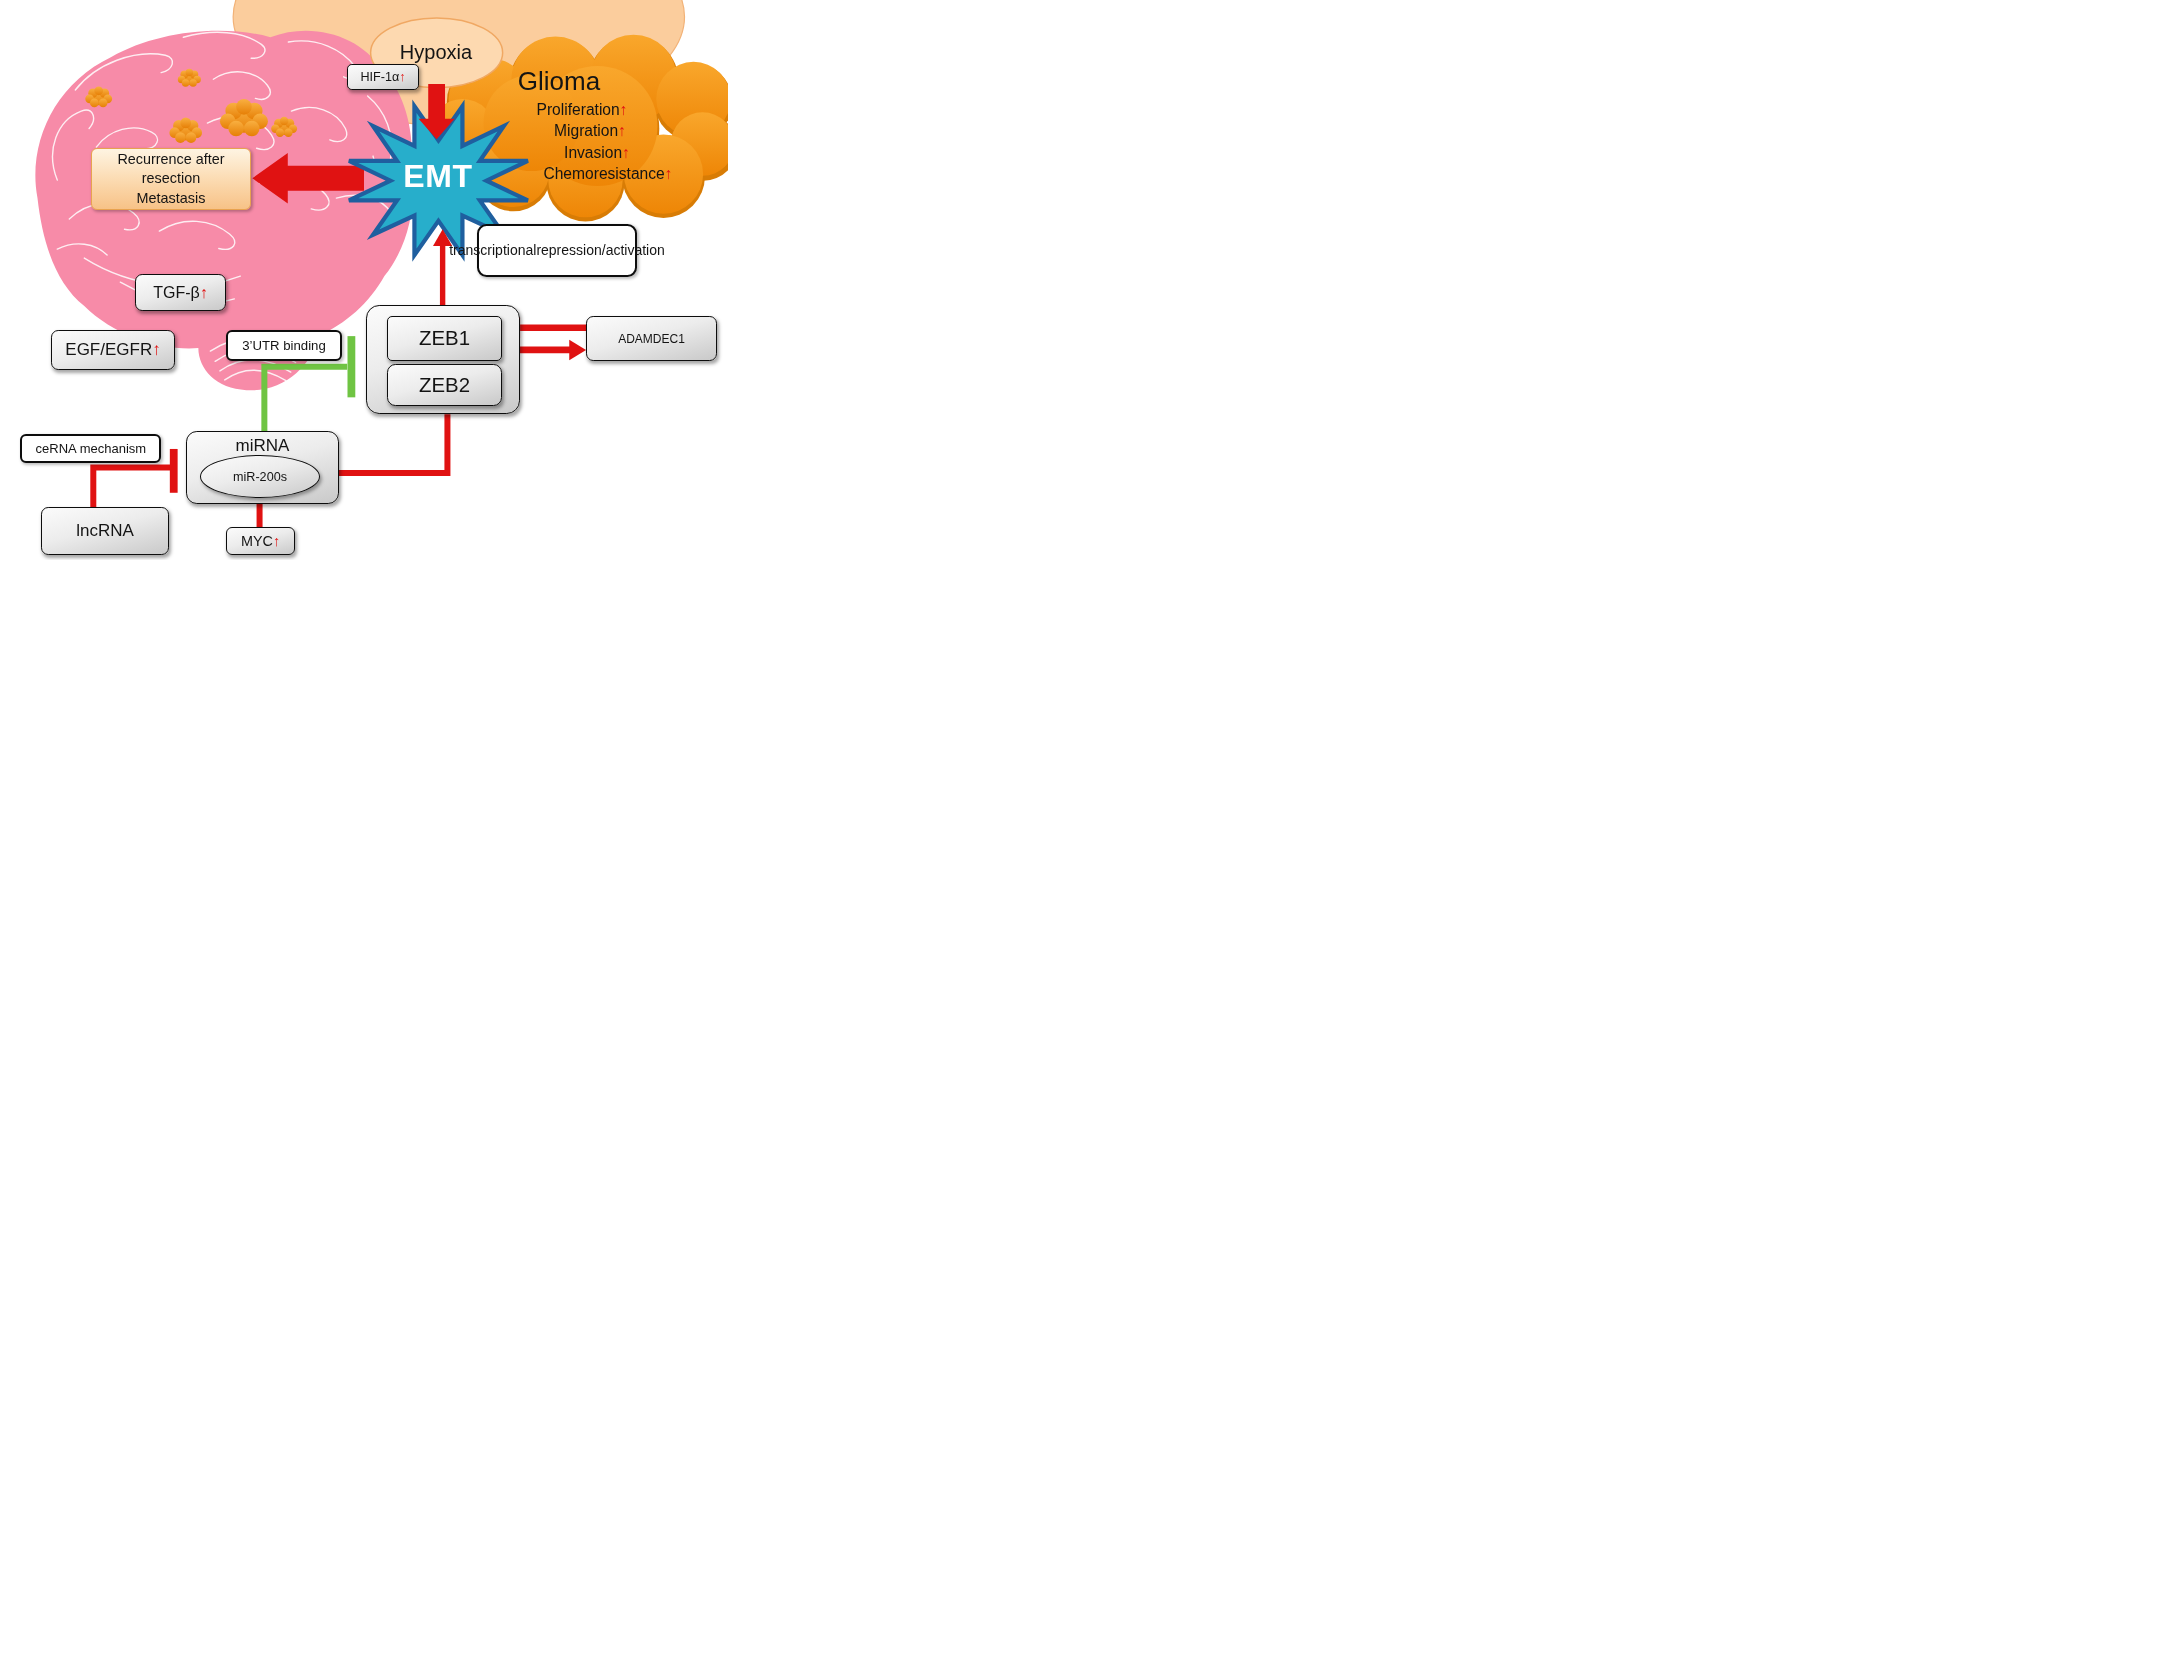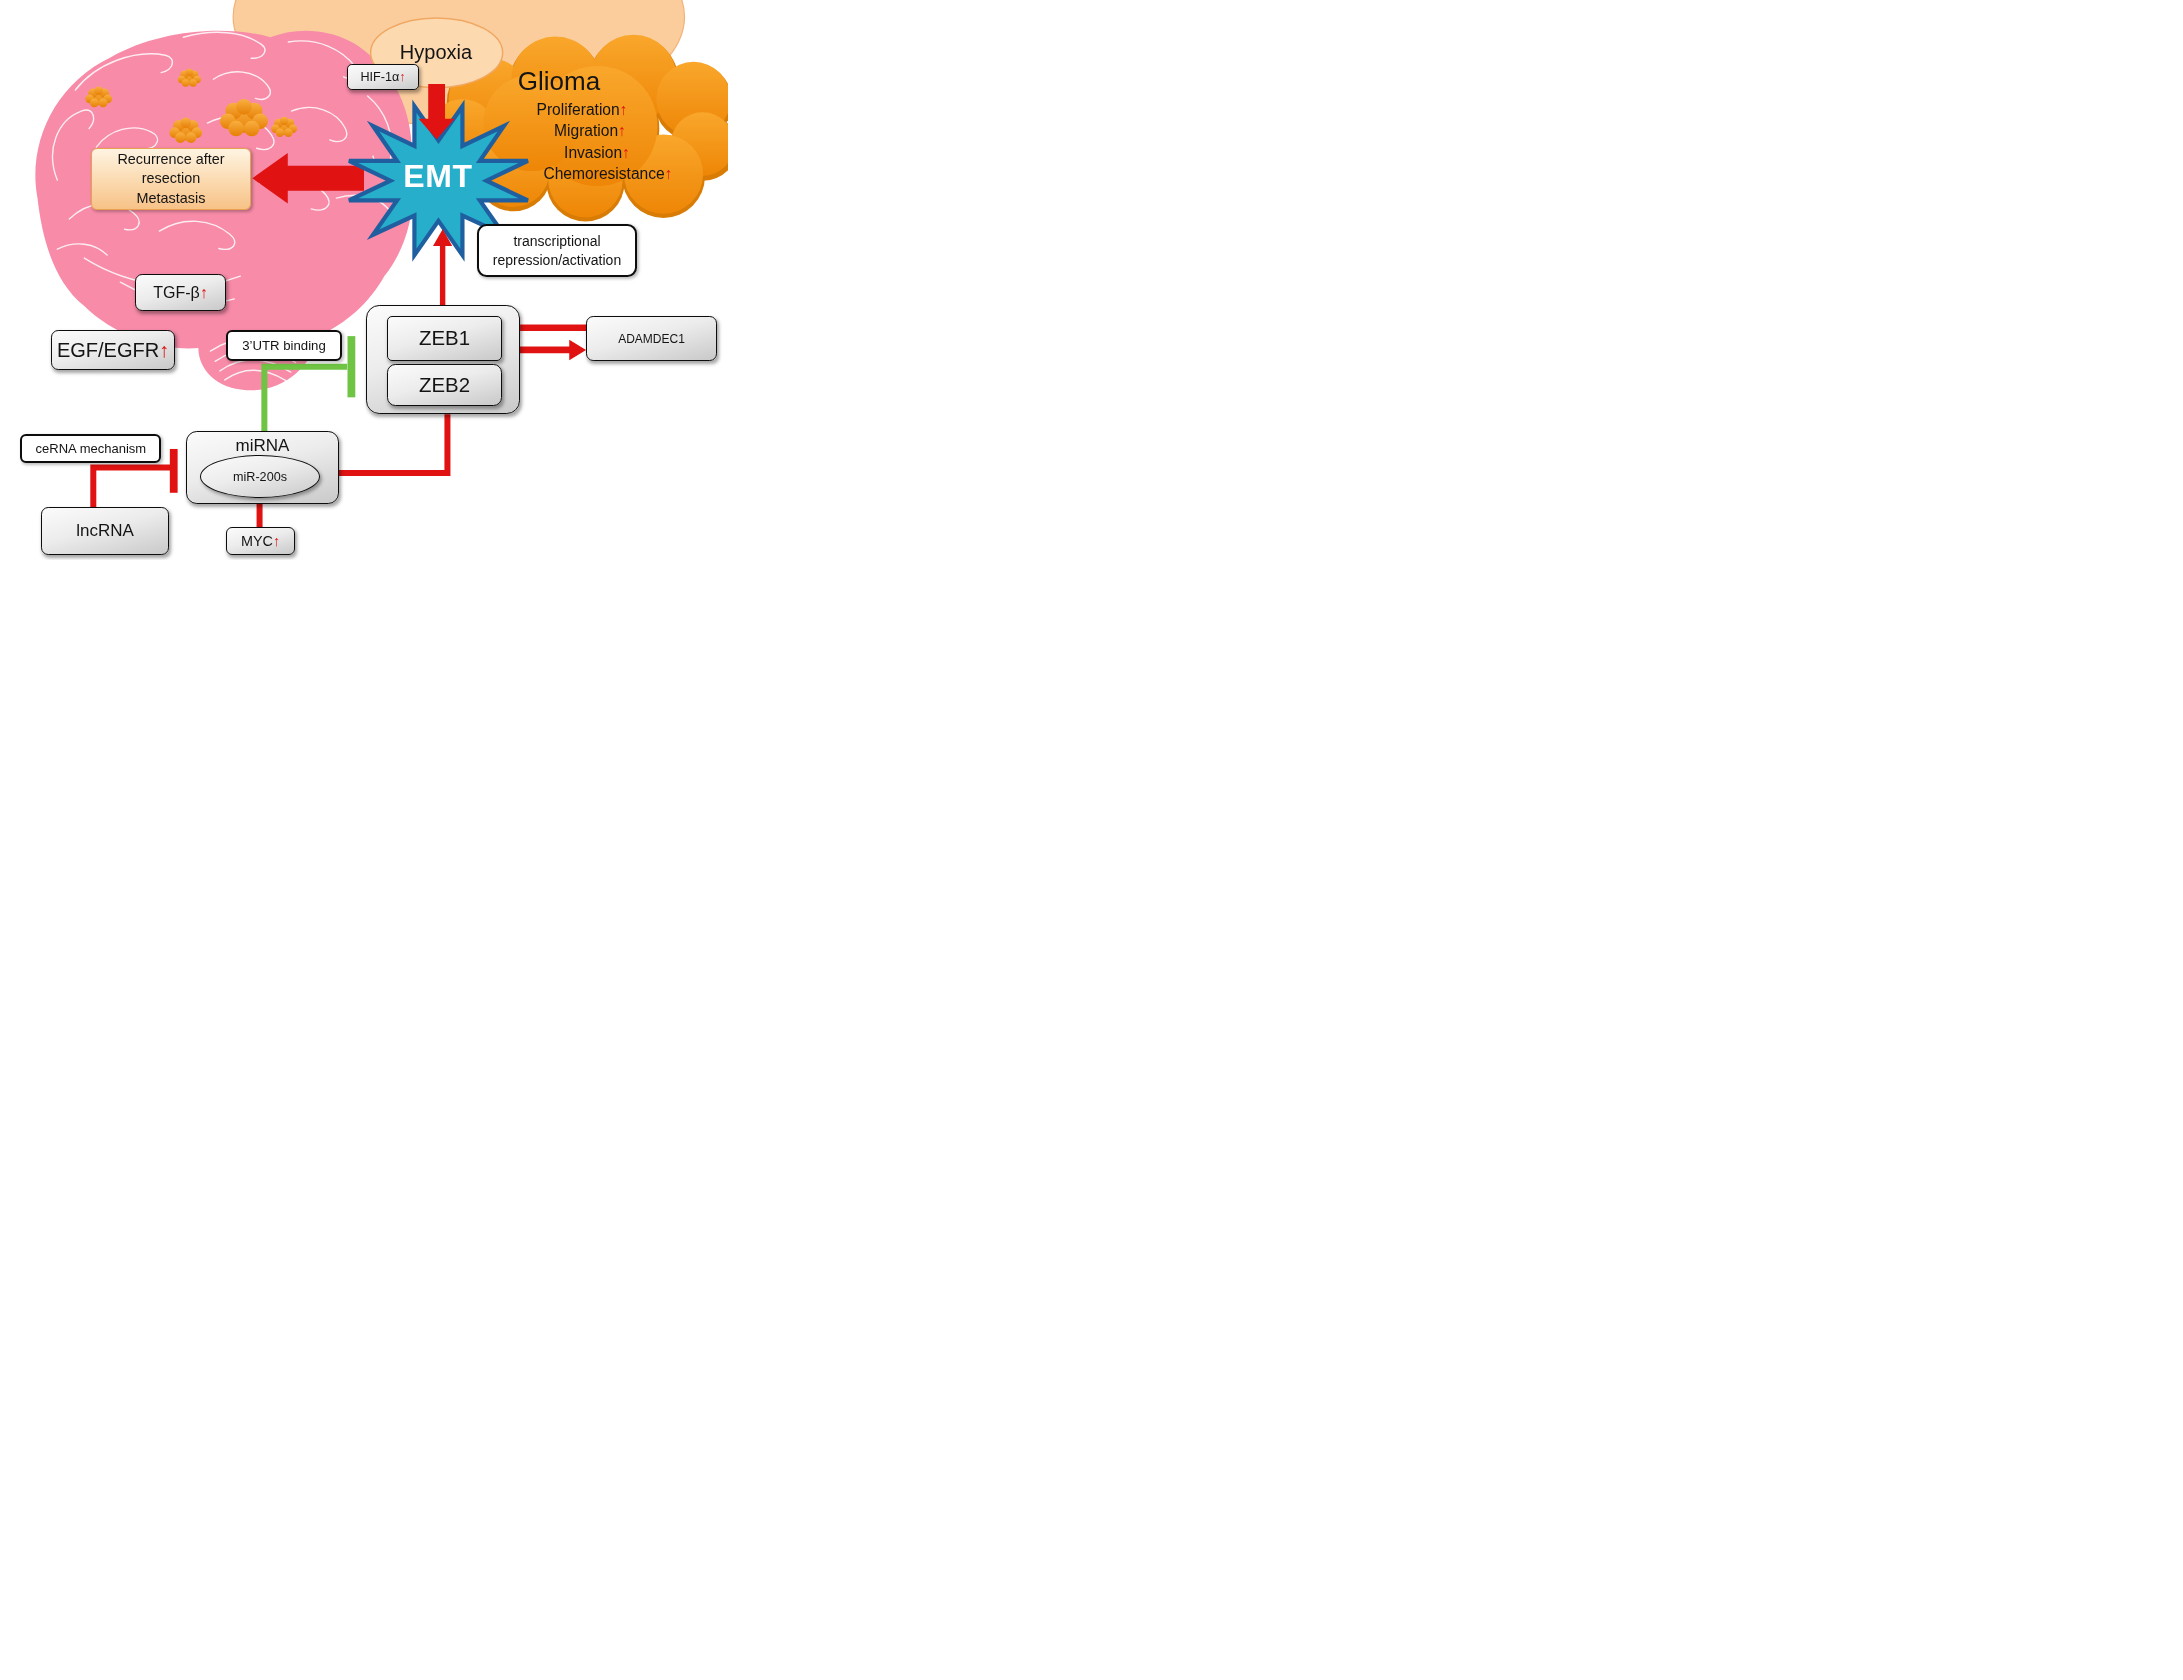--- a/index.html
+++ b/index.html
@@ -192,7 +192,7 @@
     <div>Metastasis</div>
   </div>
 
-  <div class="node wbox lines" style="left:477px;top:224px;width:160px;height:53px;font-size:14px;border-radius:9.6px;flex-direction:column;">
+  <div class="node wbox lines" style="left:477px;top:224px;width:160px;height:53px;font-size:14px;border-radius:9.6px;">
     <div>transcriptional</div>
     <div>repression/activation</div>
   </div>

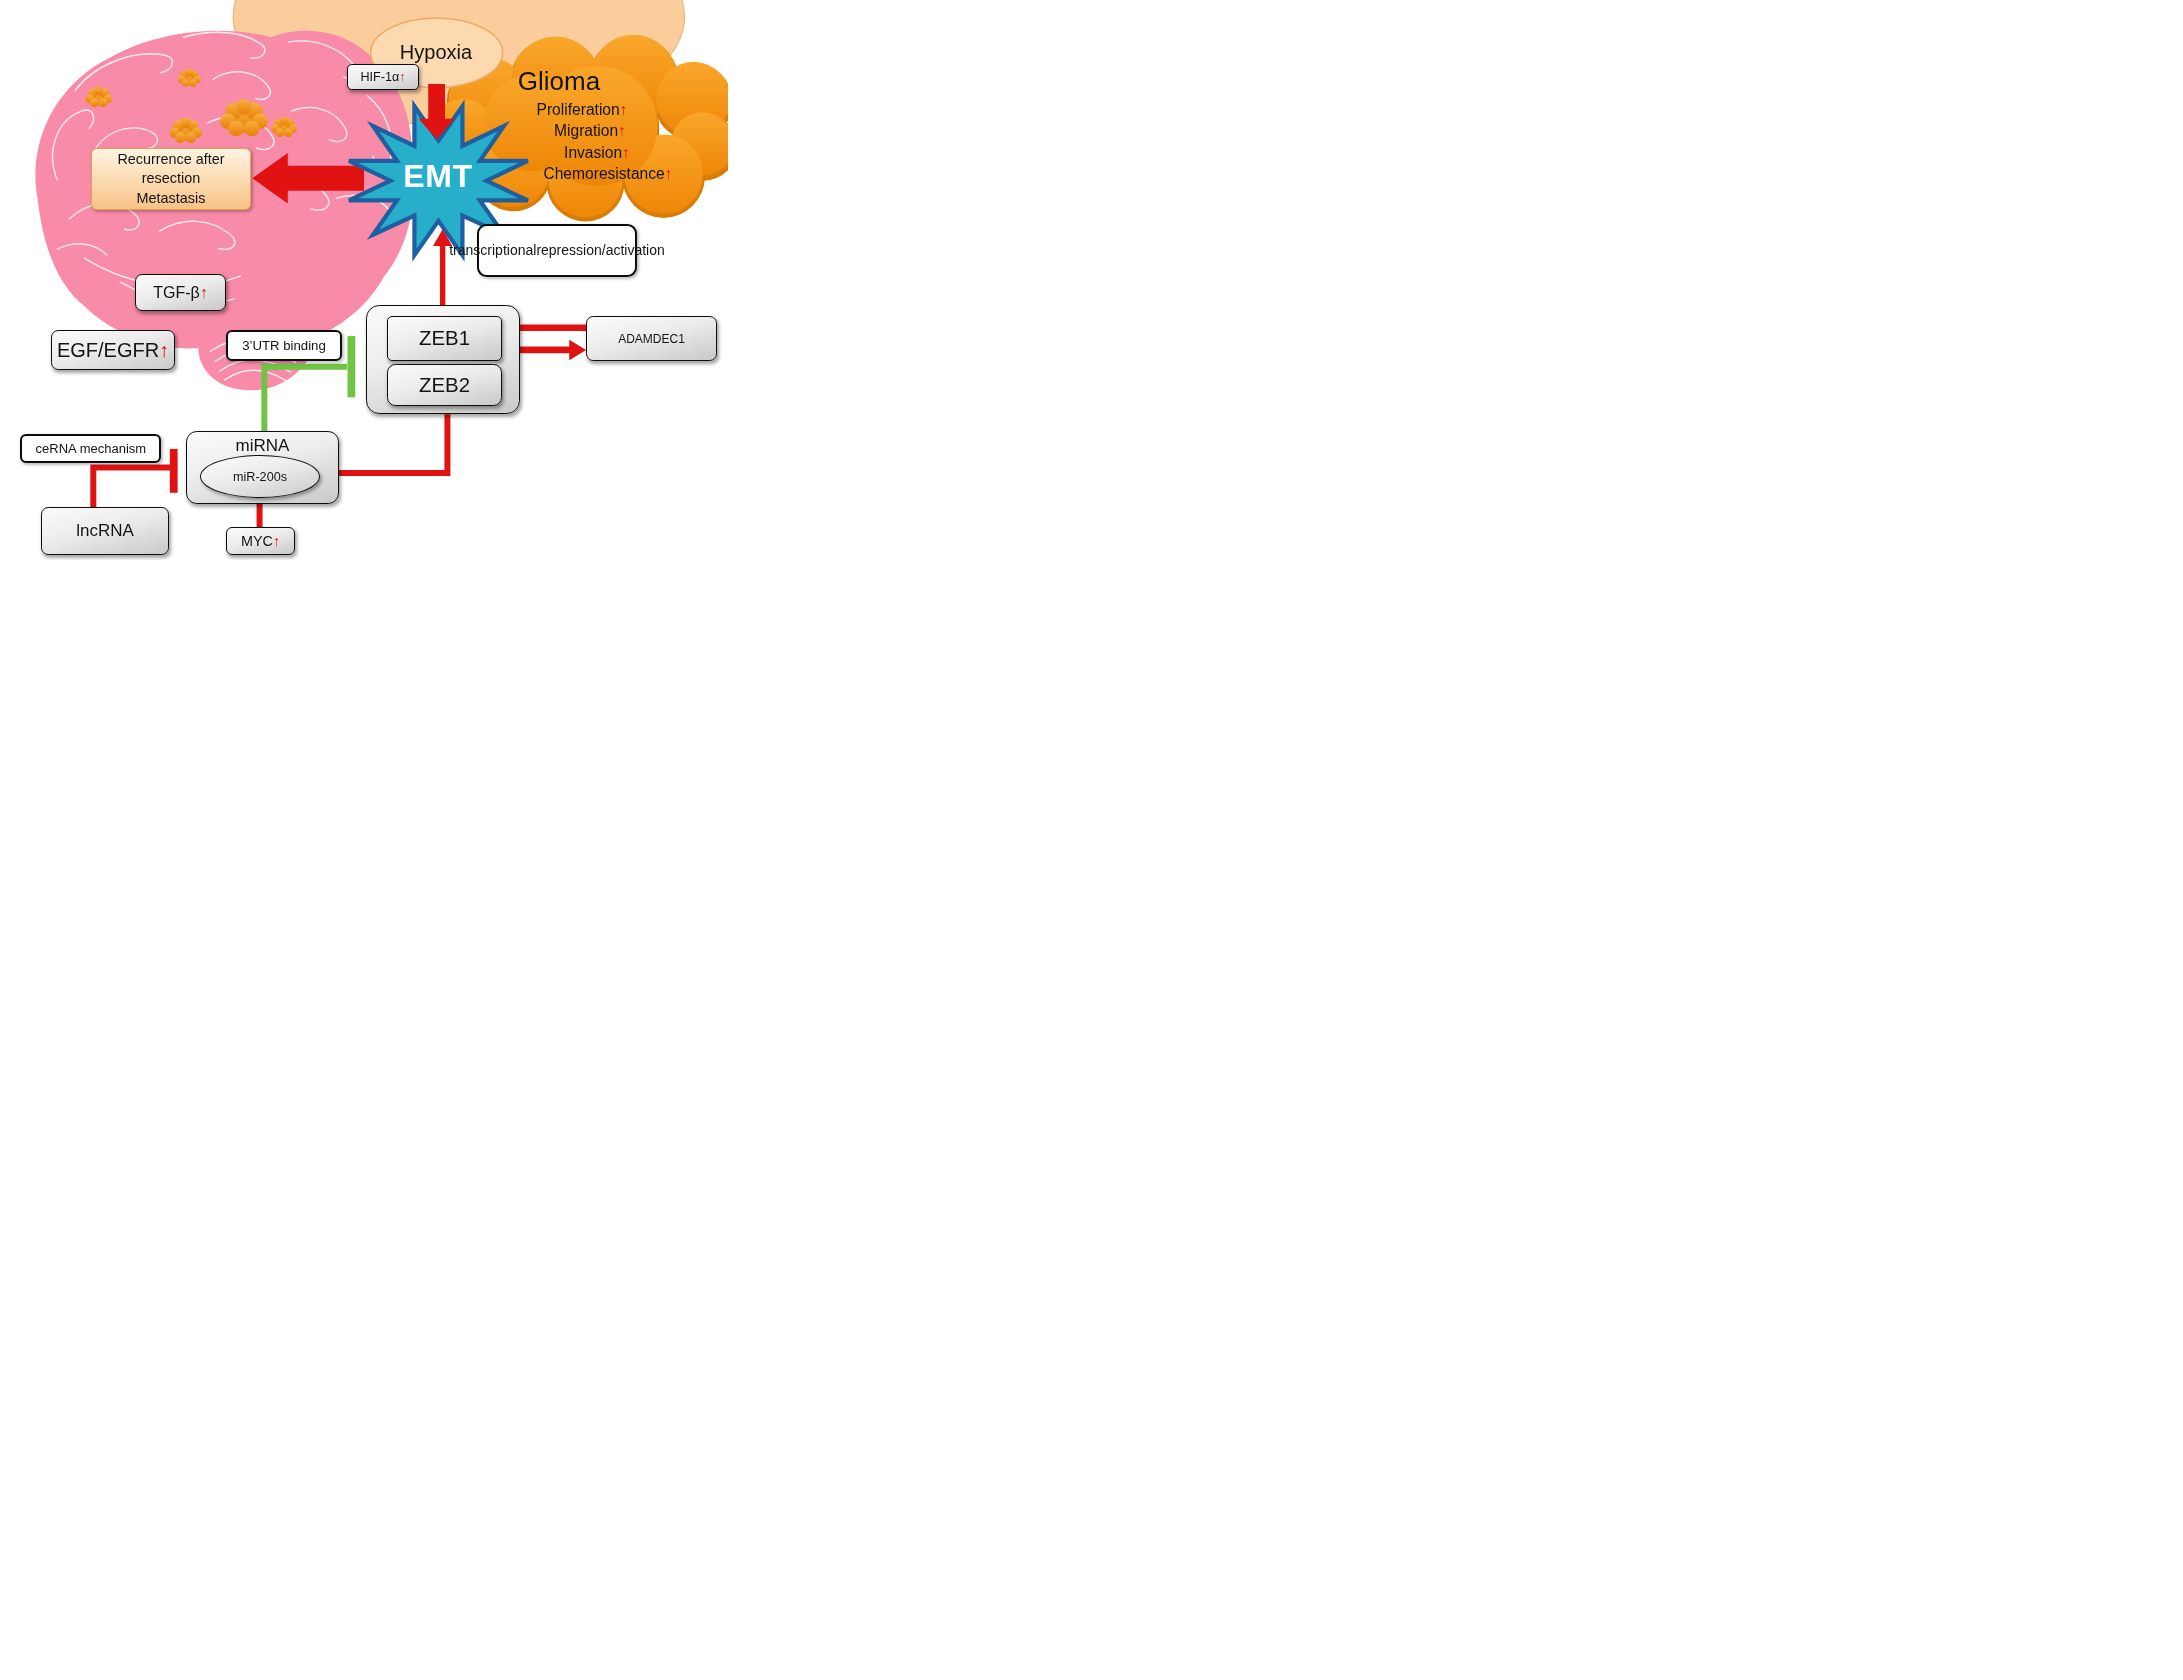--- a/index.html
+++ b/index.html
@@ -202,7 +202,7 @@
       <span class="up">↑</span>
   </div>
 
-  <div class="node gbox" style="left:51px;top:330px;width:124px;height:40px;font-size:20px;">
+  <div class="node gbox" style="left:51px;top:330px;width:124px;height:40px;font-size:17px;">
     <span>EGF/EGFR</span>
       <span class="up">↑</span>
   </div>

